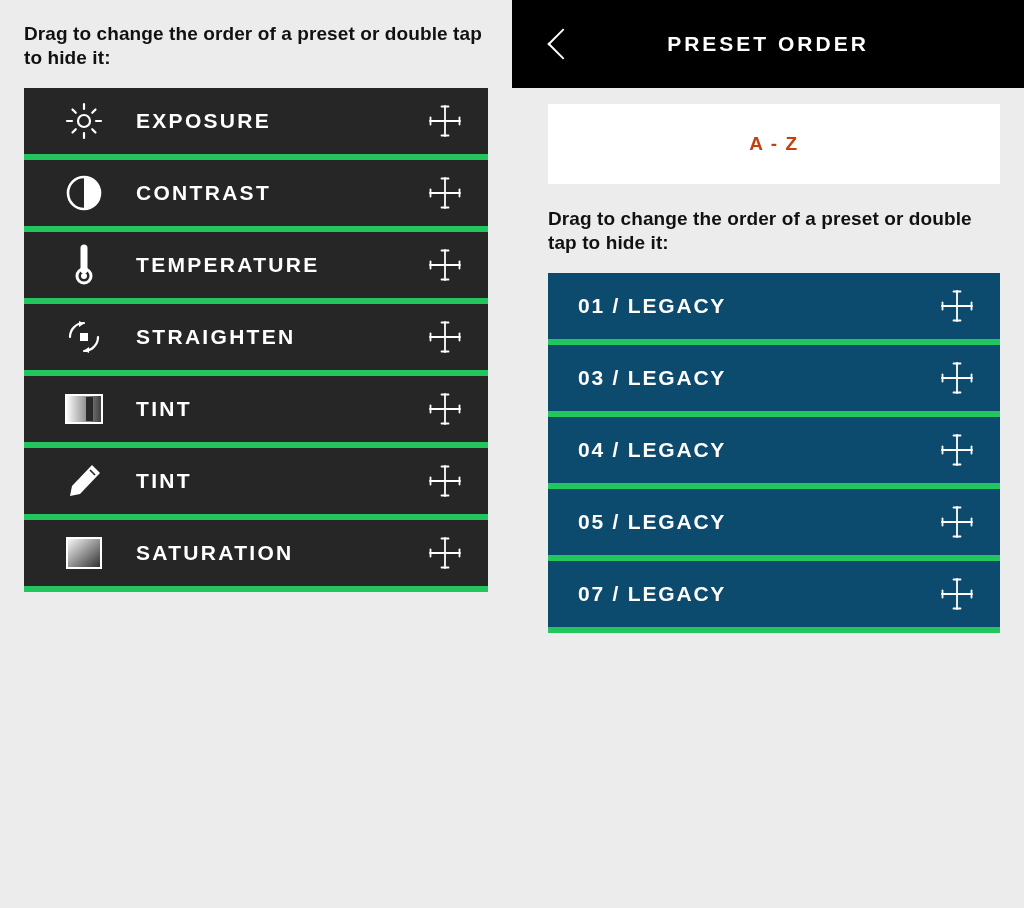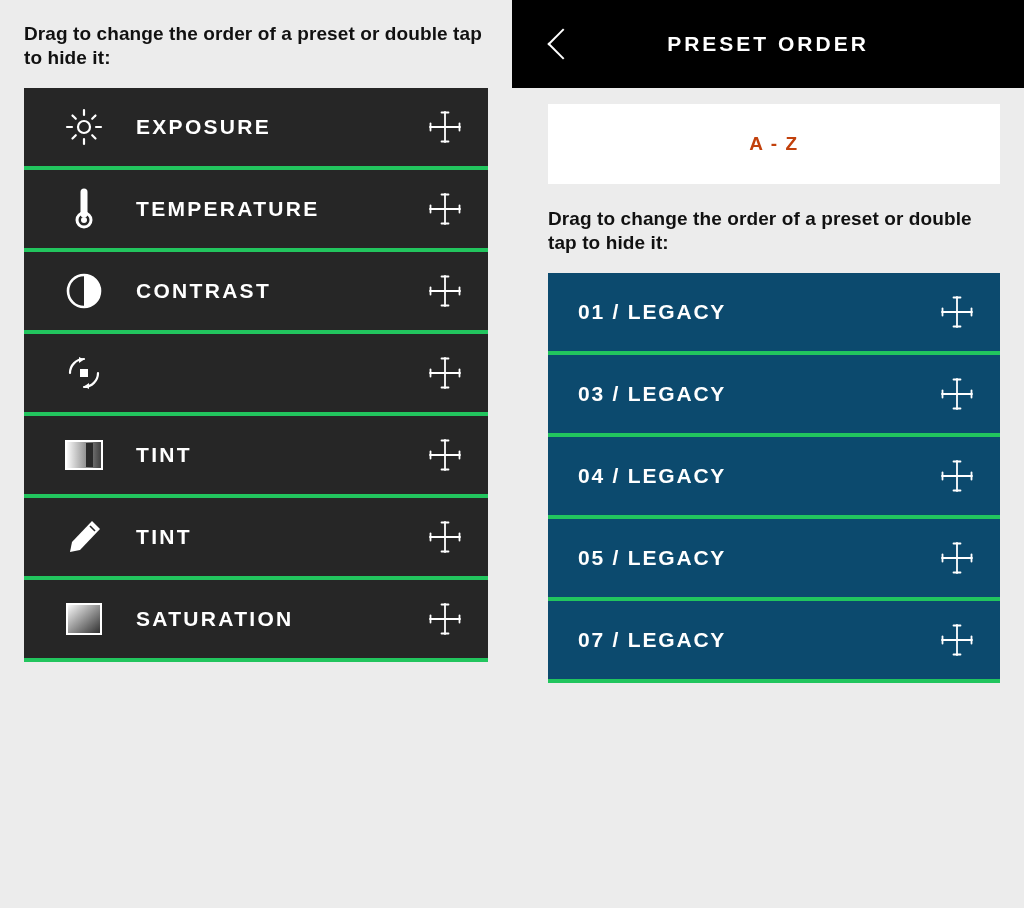--- a/index.html
+++ b/index.html
@@ -110,11 +110,11 @@
 
   .row {
     position: relative;
-    height: 82px;
+    height: 72px;
     display: flex;
     align-items: center;
     background: #262626;
-    border-bottom: 4px solid #22c55e;
+    border-bottom: 6px solid #22c55e;
     cursor: grab;
     box-sizing: border-box;
   }

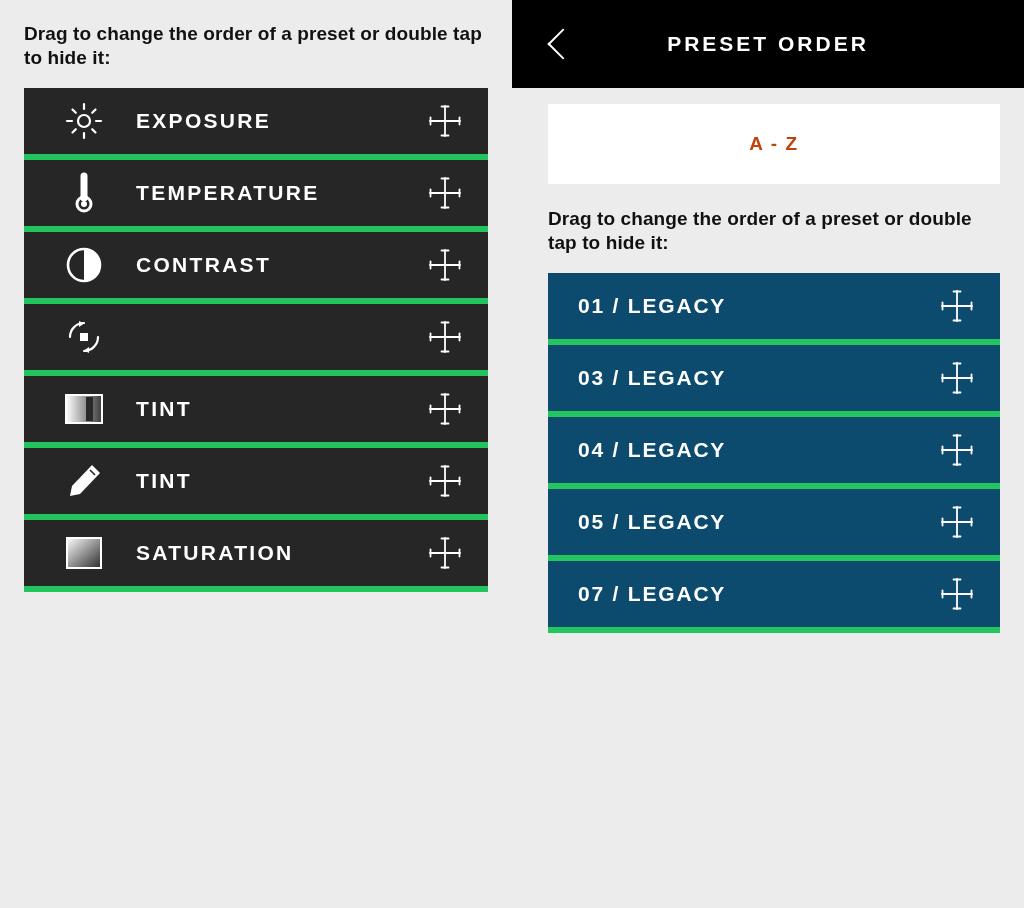--- a/index.html
+++ b/index.html
@@ -198,6 +198,27 @@
           </div>
           <div class="row">
             <span class="row-icon">
+              <svg width="38" height="38" viewBox="0 0 38 38">
+                <circle cx="19" cy="19" r="16" stroke="#ffffff" stroke-width="2.6" fill="none"></circle>
+                <path d="M19 3 A16 16 0 0 1 19 35 Z" fill="#ffffff"></path>
+              </svg>
+            </span>
+            <span class="row-label">CONTRAST</span>
+            <span class="drag-handle">
+              <svg width="34" height="34" viewBox="0 0 34 34">
+                <g stroke="#ffffff" stroke-width="1.8" stroke-linecap="round">
+                  <line x1="17" y1="2" x2="17" y2="32"></line>
+                  <line x1="2" y1="17" x2="32" y2="17"></line>
+                  <line x1="13.5" y1="2.5" x2="20.5" y2="2.5"></line>
+                  <line x1="13.5" y1="31.5" x2="20.5" y2="31.5"></line>
+                  <line x1="2.5" y1="13.5" x2="2.5" y2="20.5"></line>
+                  <line x1="31.5" y1="13.5" x2="31.5" y2="20.5"></line>
+                </g>
+              </svg>
+            </span>
+          </div>
+          <div class="row">
+            <span class="row-icon">
               <svg width="38" height="44" viewBox="0 0 38 44">
                 <path d="M19 5 v22" stroke="#ffffff" stroke-width="7" stroke-linecap="round" fill="none"></path>
                 <circle cx="19" cy="33" r="7" stroke="#ffffff" stroke-width="3" fill="none"></circle>
@@ -205,27 +226,6 @@
               </svg>
             </span>
             <span class="row-label">TEMPERATURE</span>
-            <span class="drag-handle">
-              <svg width="34" height="34" viewBox="0 0 34 34">
-                <g stroke="#ffffff" stroke-width="1.8" stroke-linecap="round">
-                  <line x1="17" y1="2" x2="17" y2="32"></line>
-                  <line x1="2" y1="17" x2="32" y2="17"></line>
-                  <line x1="13.5" y1="2.5" x2="20.5" y2="2.5"></line>
-                  <line x1="13.5" y1="31.5" x2="20.5" y2="31.5"></line>
-                  <line x1="2.5" y1="13.5" x2="2.5" y2="20.5"></line>
-                  <line x1="31.5" y1="13.5" x2="31.5" y2="20.5"></line>
-                </g>
-              </svg>
-            </span>
-          </div>
-          <div class="row">
-            <span class="row-icon">
-              <svg width="38" height="38" viewBox="0 0 38 38">
-                <circle cx="19" cy="19" r="16" stroke="#ffffff" stroke-width="2.6" fill="none"></circle>
-                <path d="M19 3 A16 16 0 0 1 19 35 Z" fill="#ffffff"></path>
-              </svg>
-            </span>
-            <span class="row-label">CONTRAST</span>
             <span class="drag-handle">
               <svg width="34" height="34" viewBox="0 0 34 34">
                 <g stroke="#ffffff" stroke-width="1.8" stroke-linecap="round">

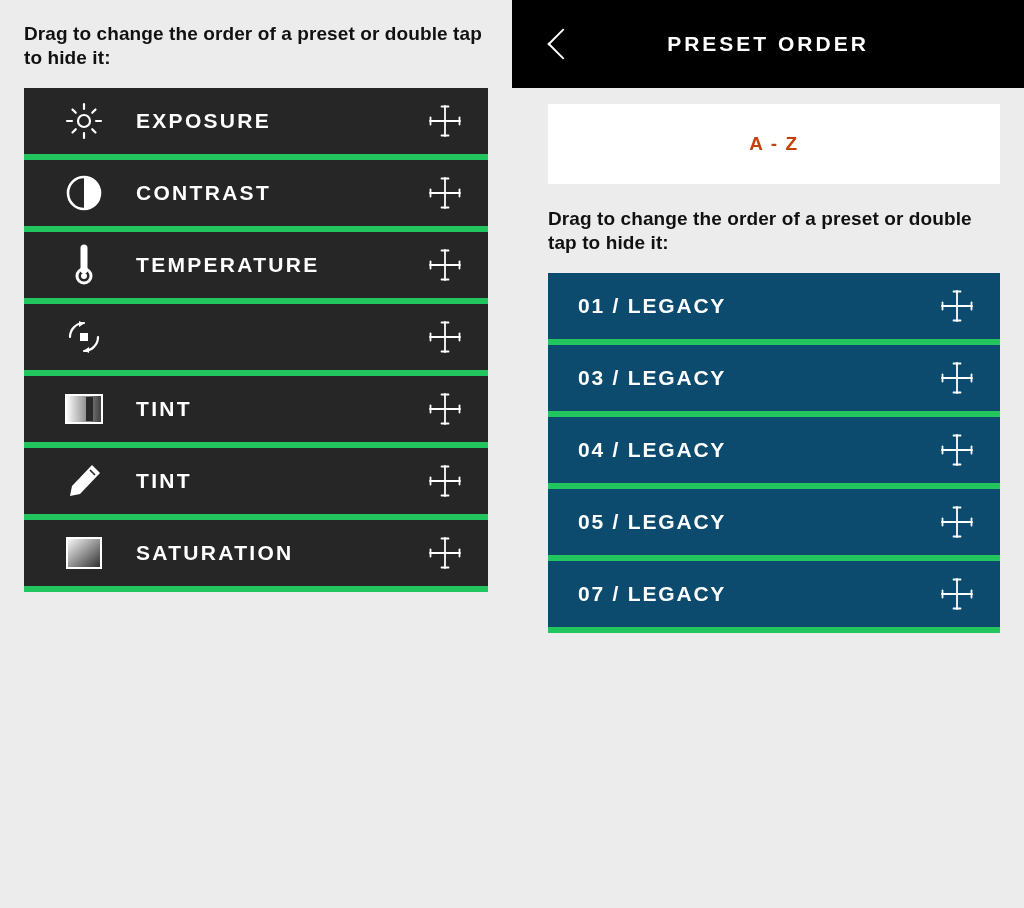--- a/index.html
+++ b/index.html
@@ -249,6 +249,7 @@
                 <rect x="15" y="15" width="8" height="8" fill="#ffffff"></rect>
               </svg>
             </span>
+            <span class="row-label">STRAIGHTEN</span>
             <span class="drag-handle">
               <svg width="34" height="34" viewBox="0 0 34 34">
                 <g stroke="#ffffff" stroke-width="1.8" stroke-linecap="round">

